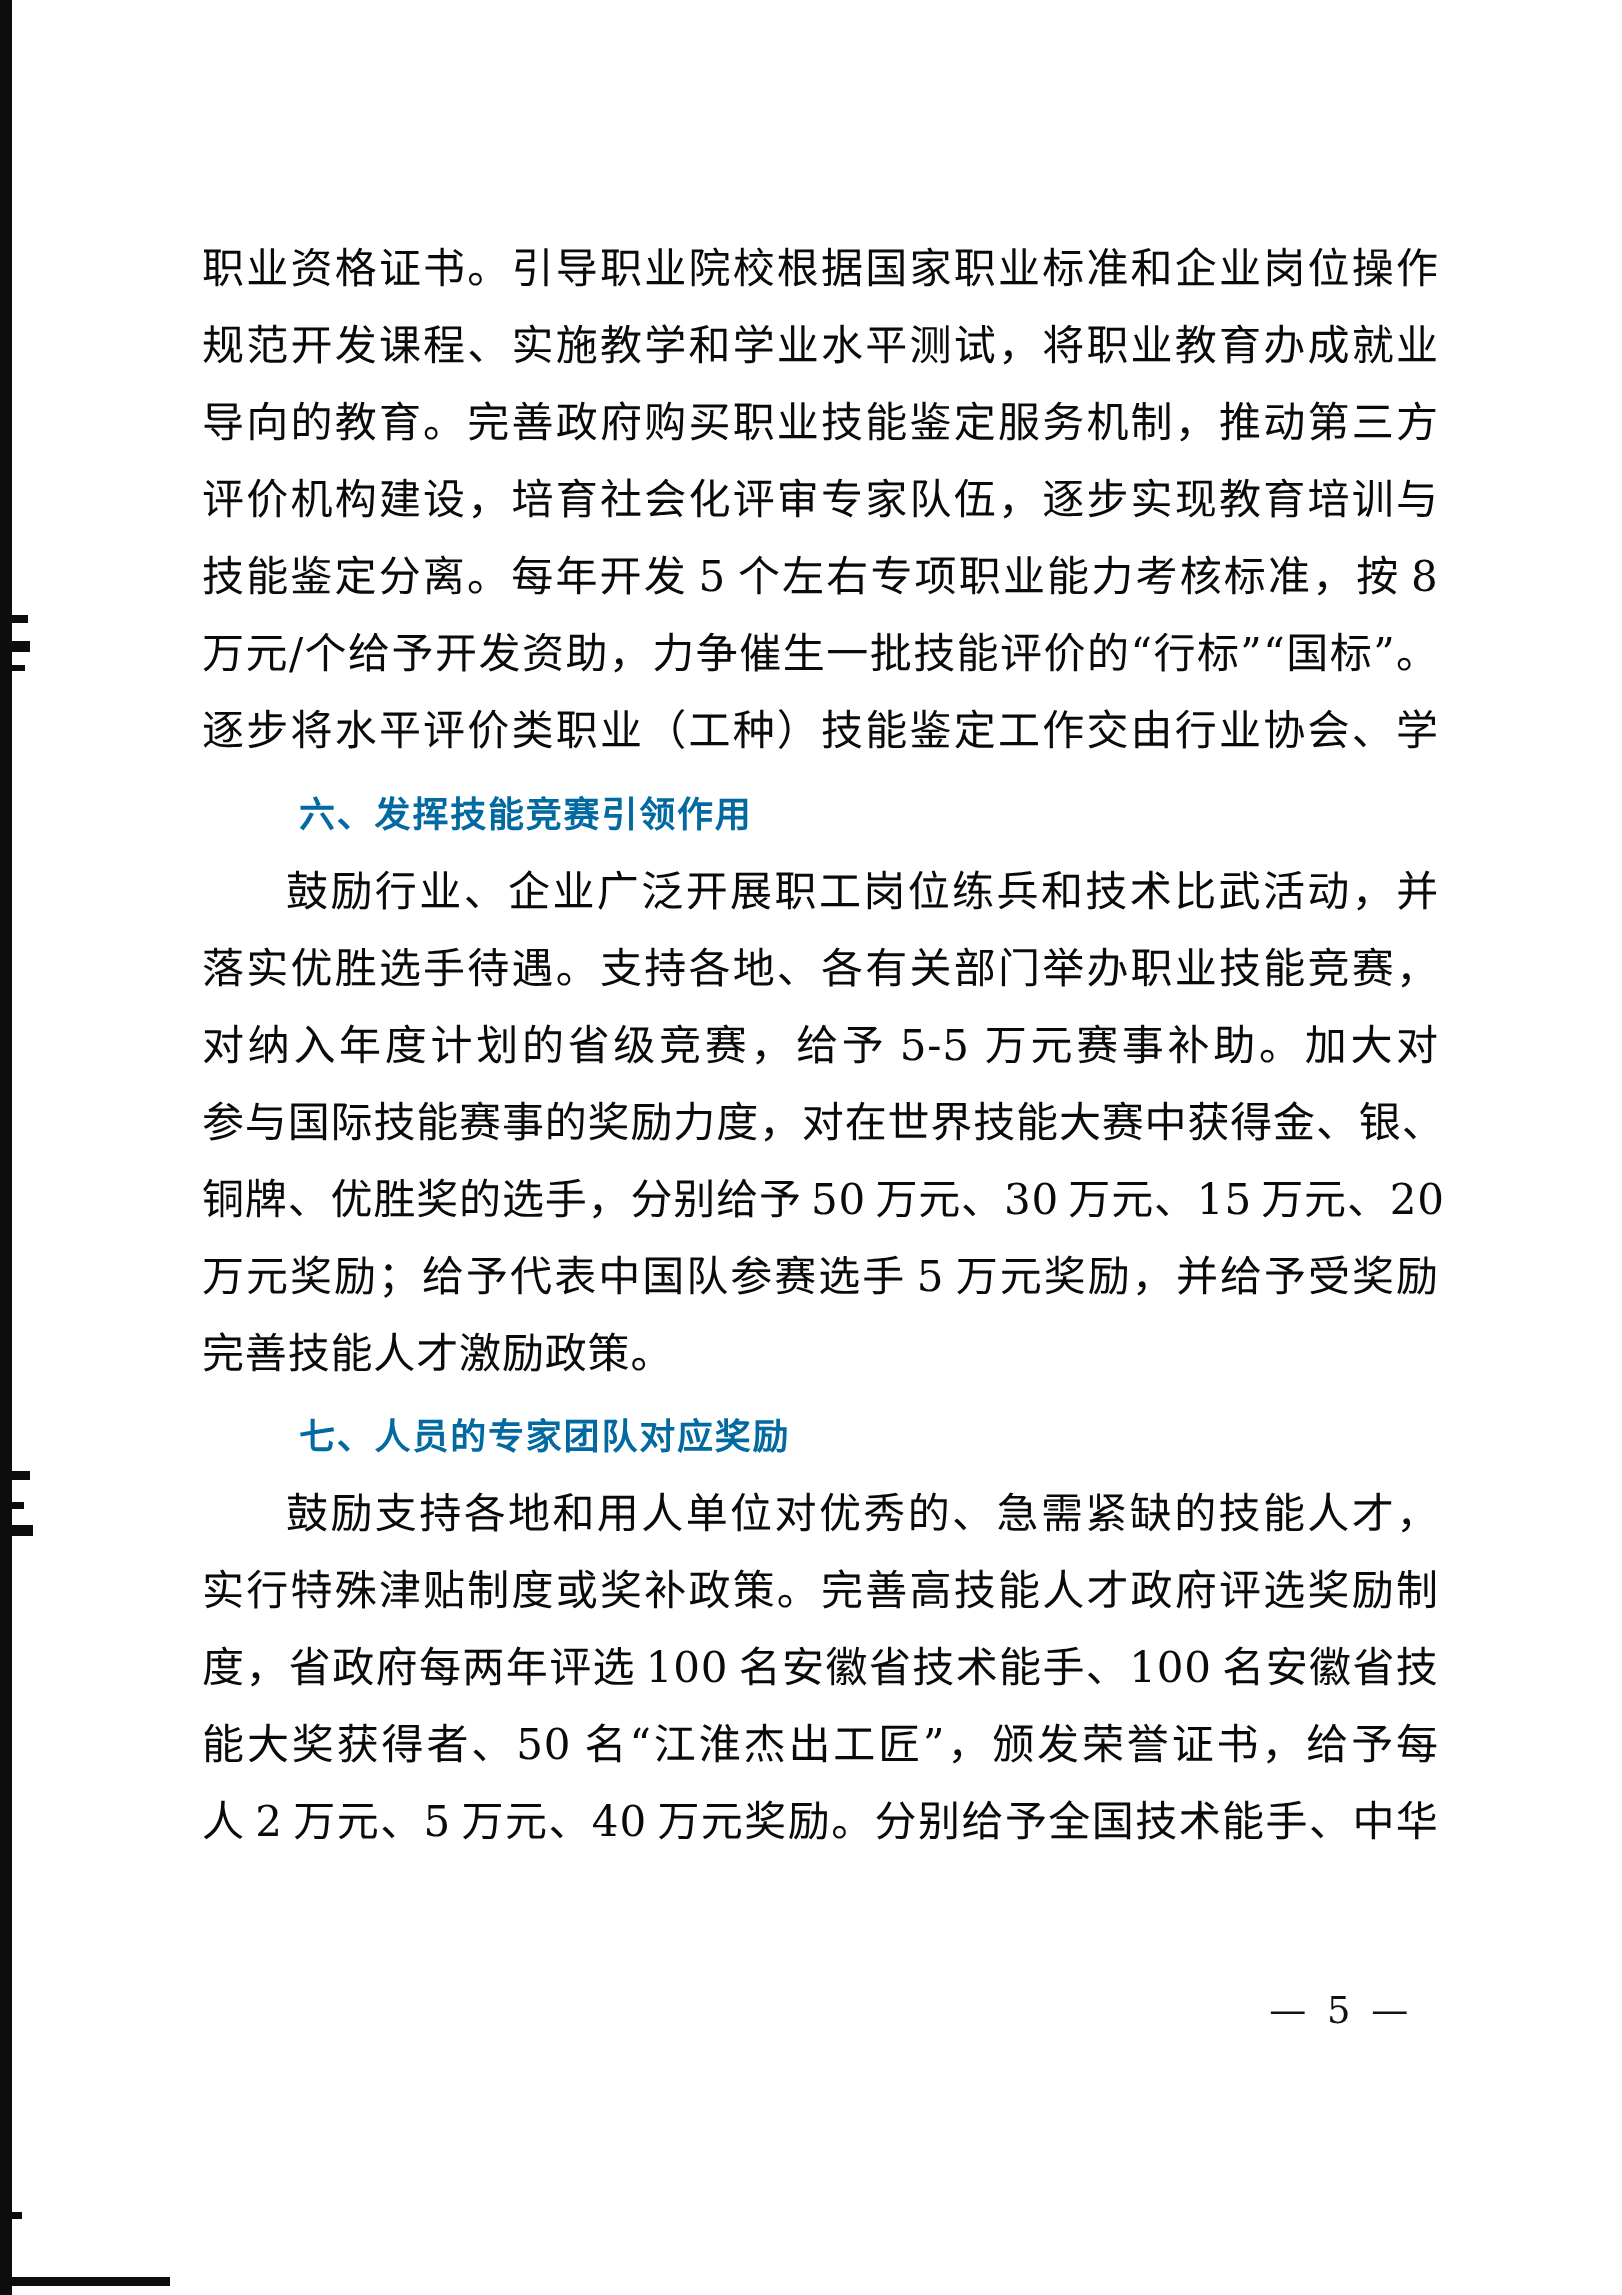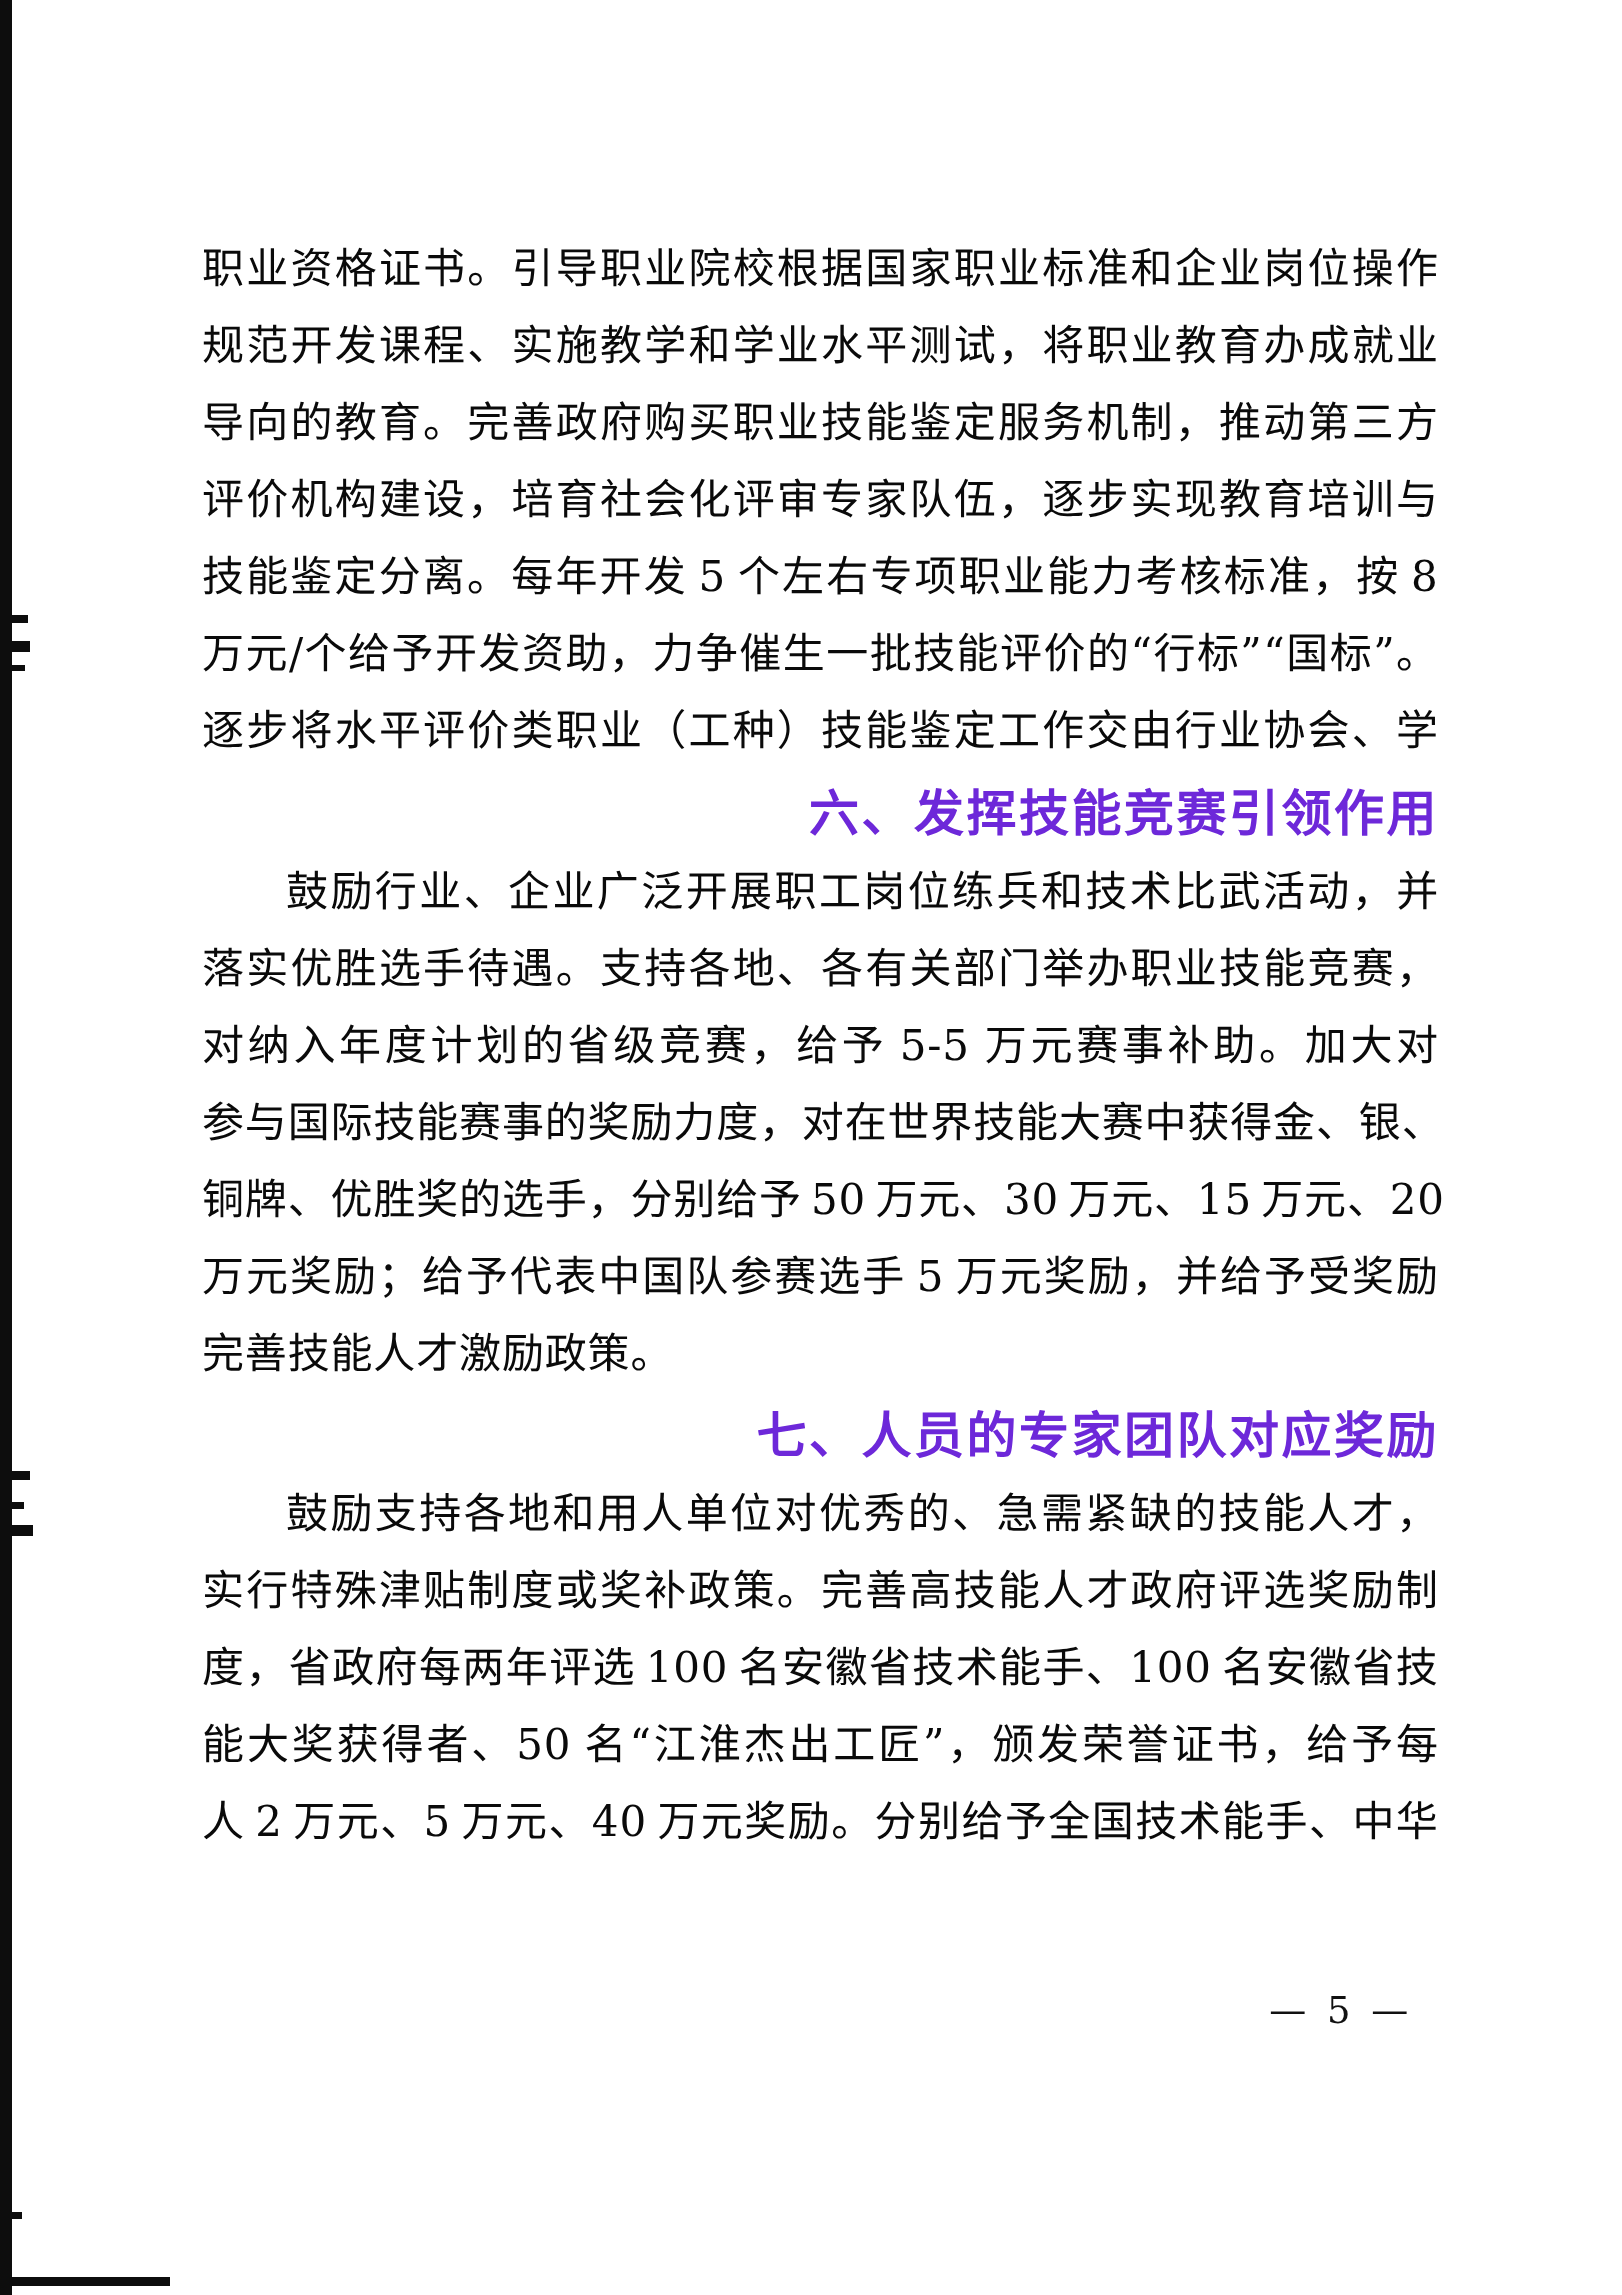--- a/index.html
+++ b/index.html
@@ -80,13 +80,12 @@
     height: 77px;
     line-height: 77px;
     padding-left: 97px;
-    font-size: 50px;
+    font-size: 36px;
     font-weight: 700;
-    color: #6d28d9;
+    color: #0369a1;
     white-space: nowrap;
     letter-spacing: 0.05em;
     font-family: "DejaVu Sans", "Liberation Sans", sans-serif;
-    text-align: right;
   }
 
   .heading-gap-top { margin-top: 6.5px; }

